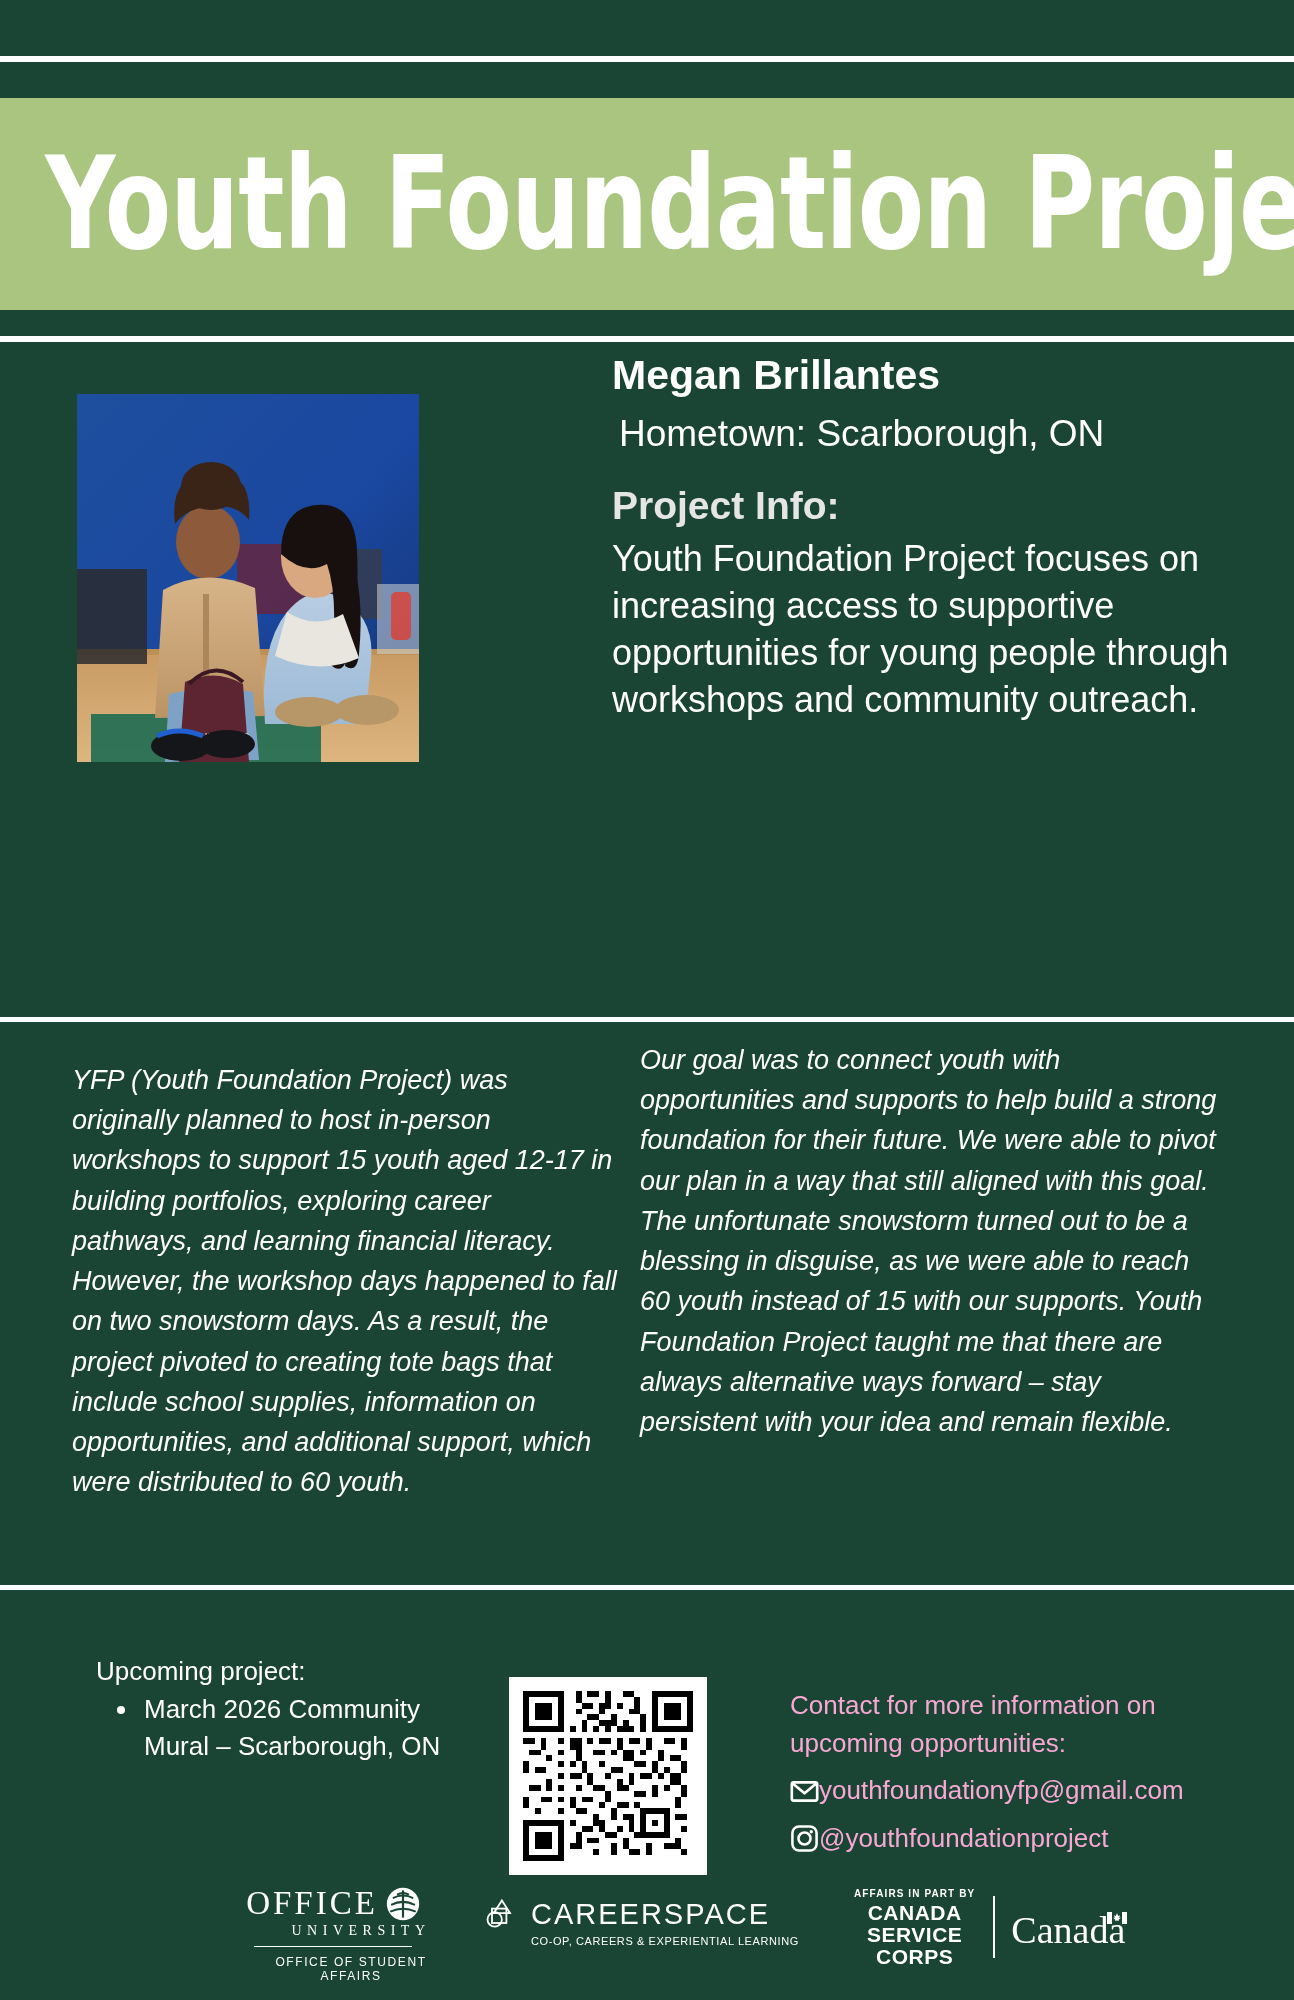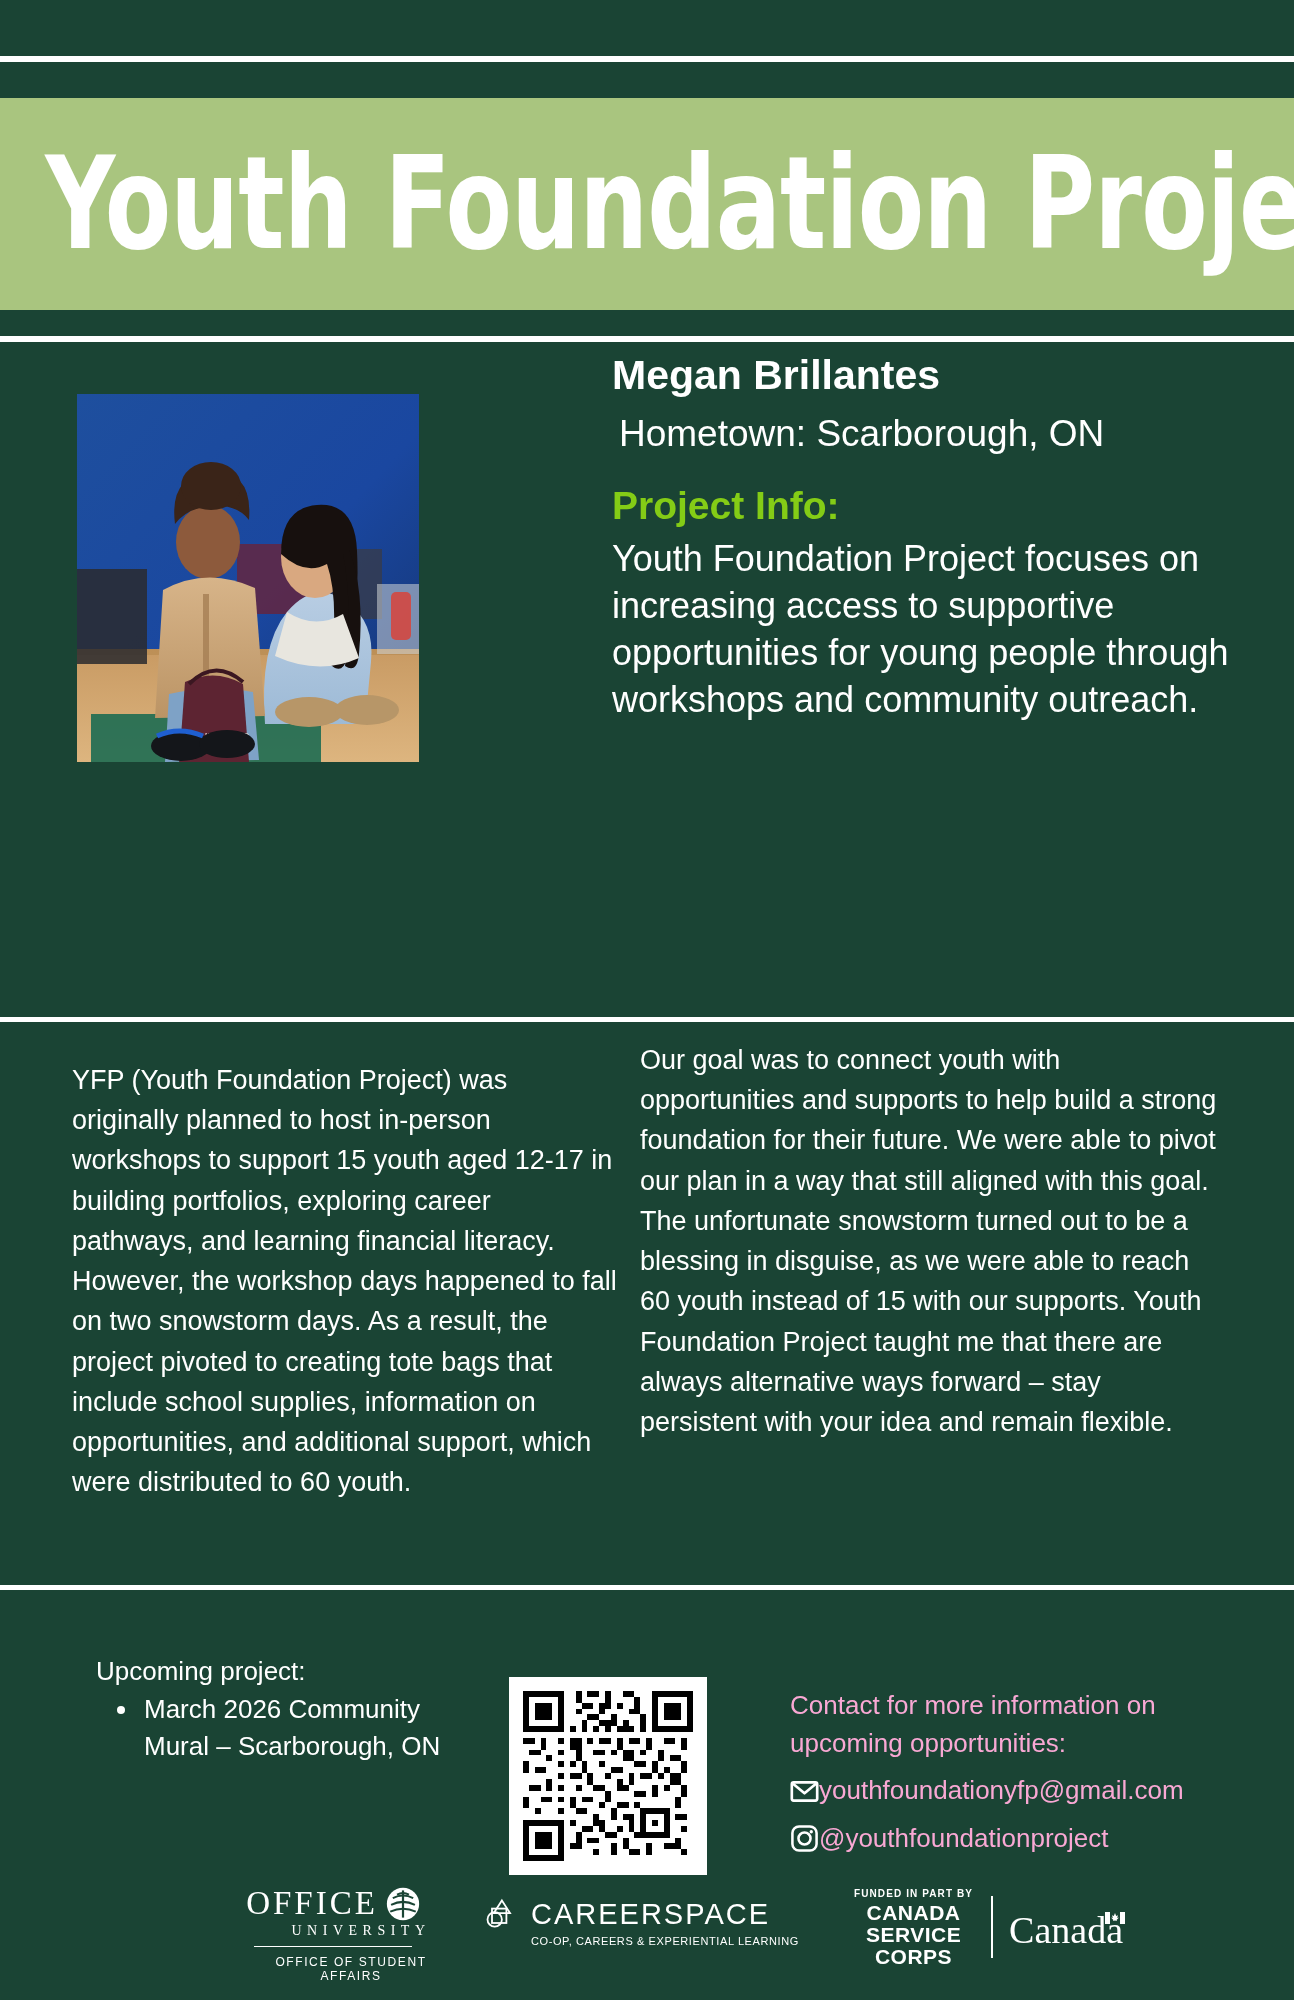--- a/index.html
+++ b/index.html
@@ -91,7 +91,7 @@
     margin-top: 10px;
   }
   .project-label {
-    color: #84cc16;
+    color: #e5e5e5;
     font-size: 39px;
     font-weight: 700;
     line-height: 1.2;

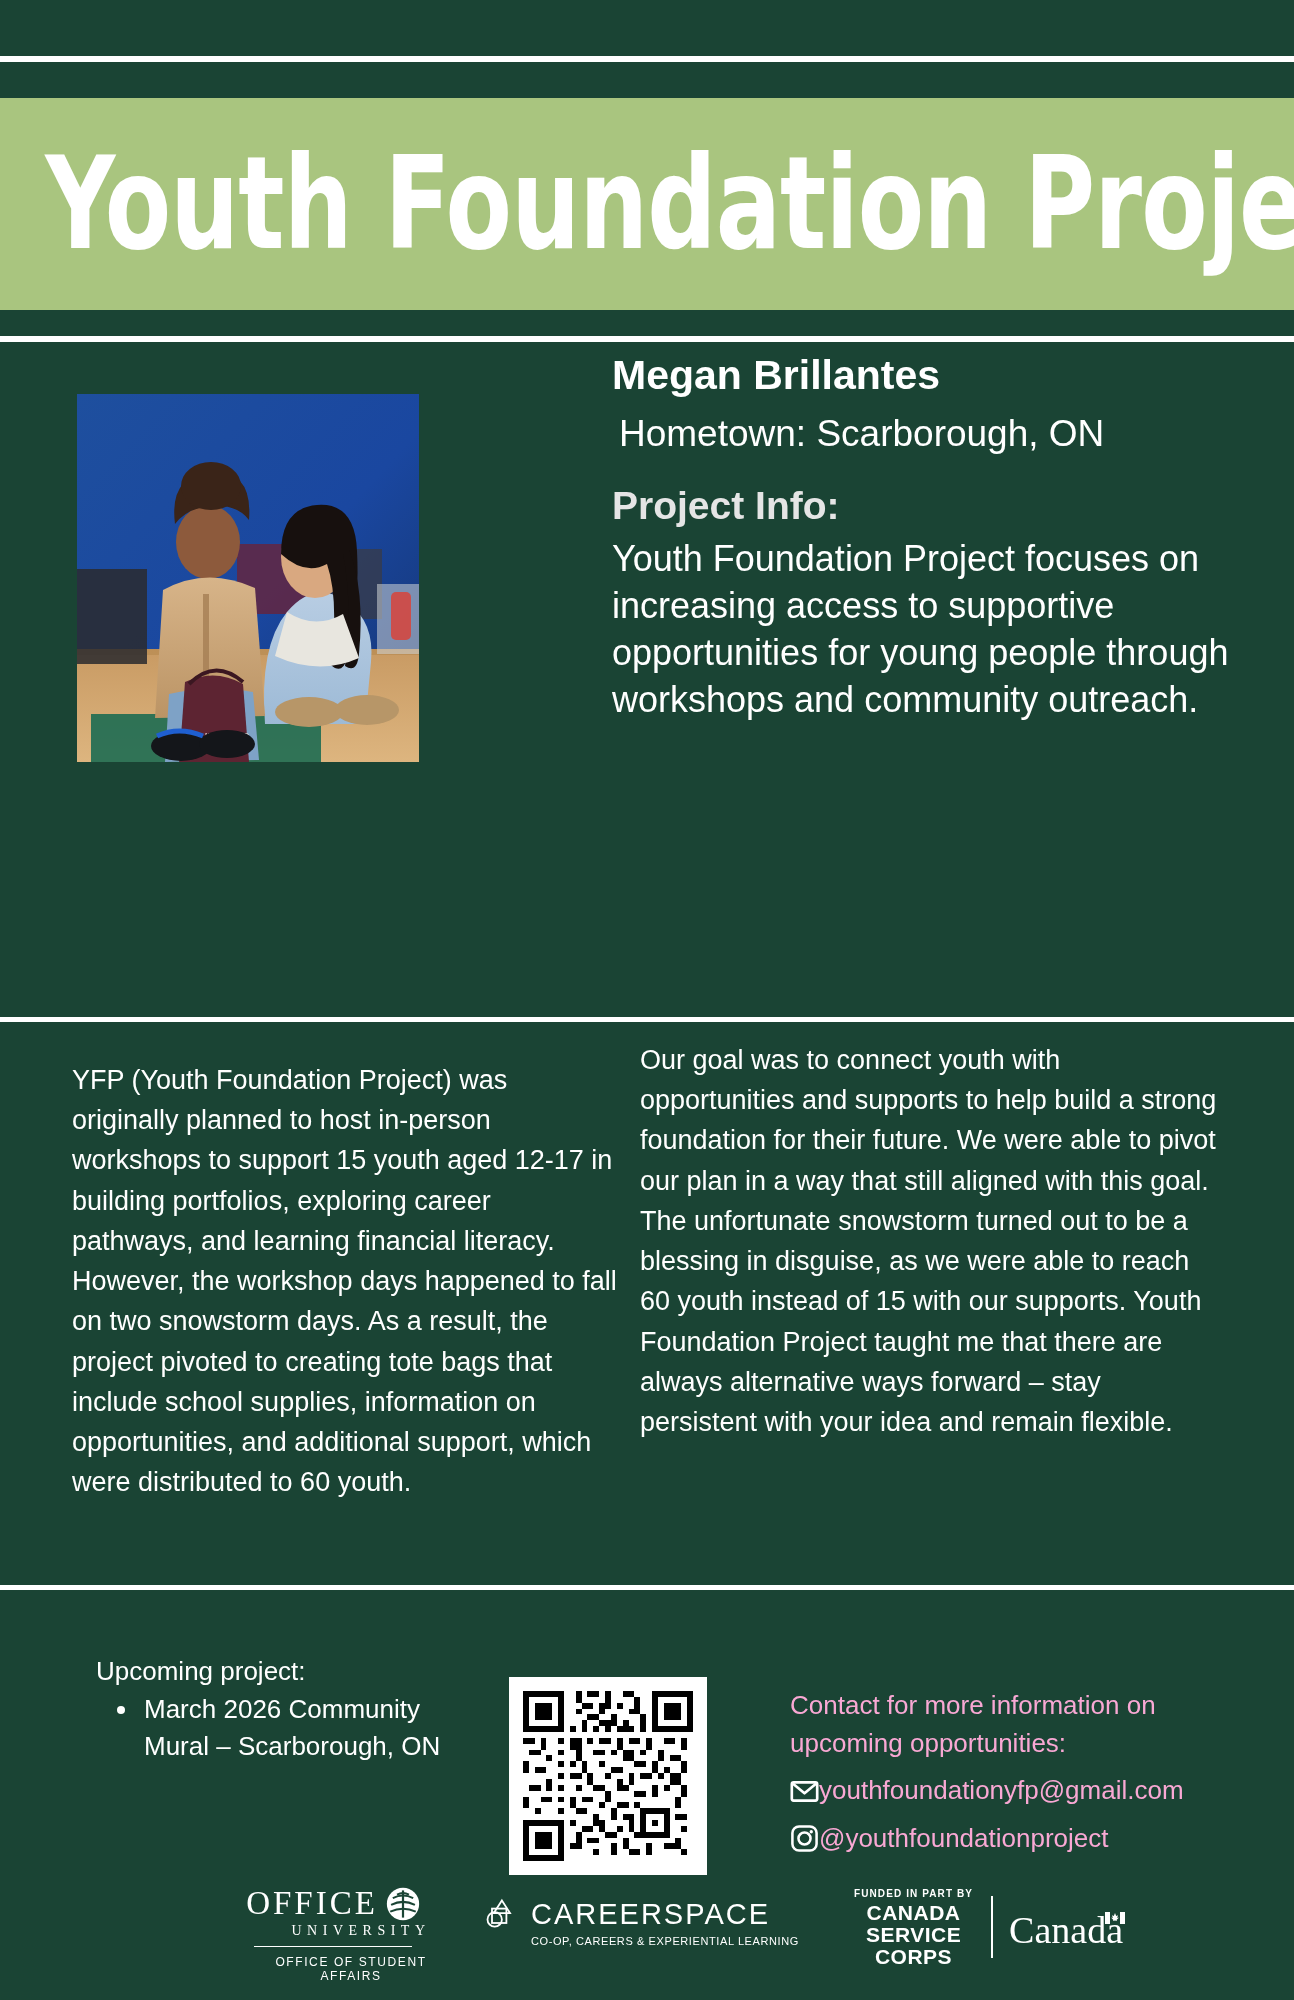--- a/index.html
+++ b/index.html
@@ -115,7 +115,7 @@
   
   .narrative {
     position: absolute; left: 0; top: 1022px;
-    width: 1266px; height: 563px;
+    width: 1266px; height: 563px; font-style: italic;
   }
   .col {
     position: absolute;

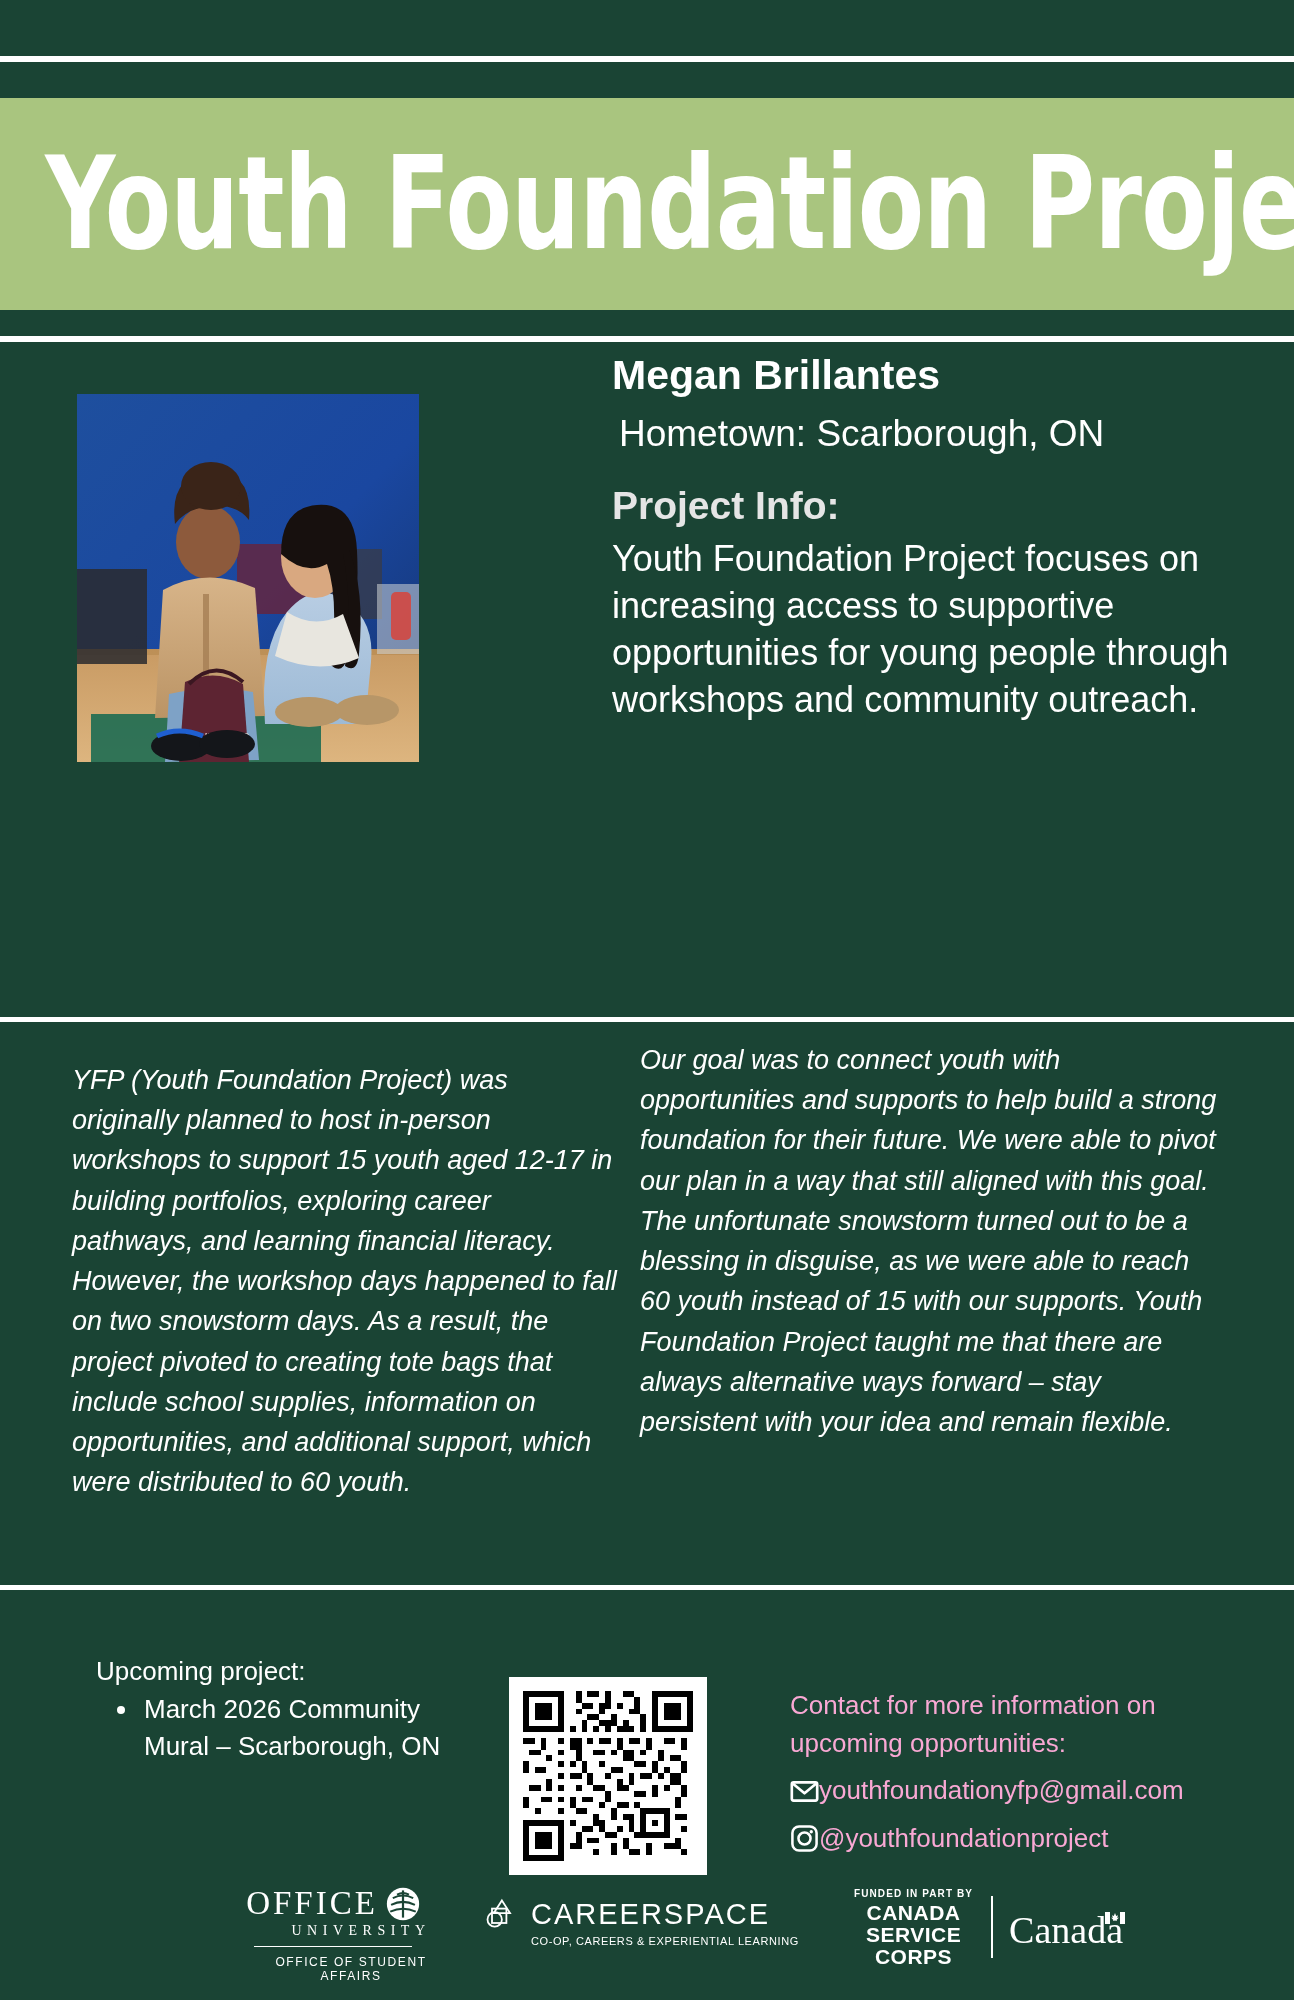--- a/index.html
+++ b/index.html
@@ -557,7 +557,7 @@
 
       <div class="logo logo-csc">
         <div class="csc-left">
-          <div class="csc-funded">FUNDED IN PART BY</div>
+          <div class="csc-funded">AFFAIRS IN PART BY</div>
           <div class="csc-big">CANADA</div>
           <div class="csc-big">SERVICE</div>
           <div class="csc-big">CORPS</div>

